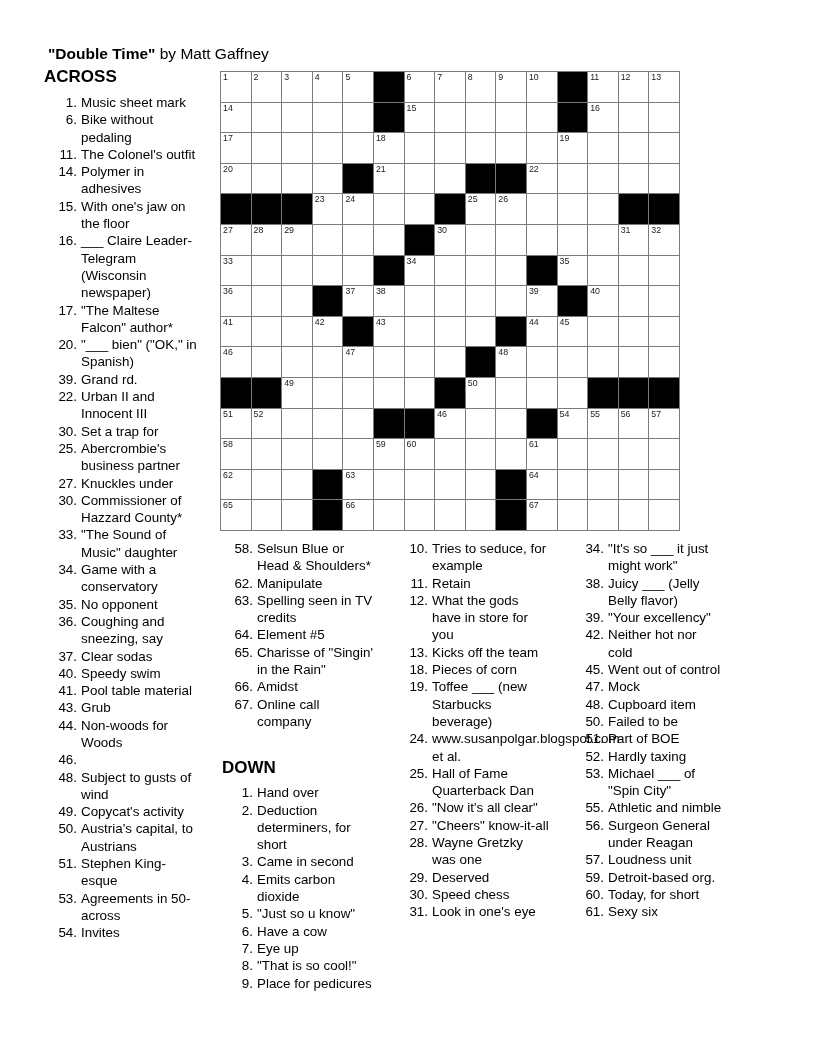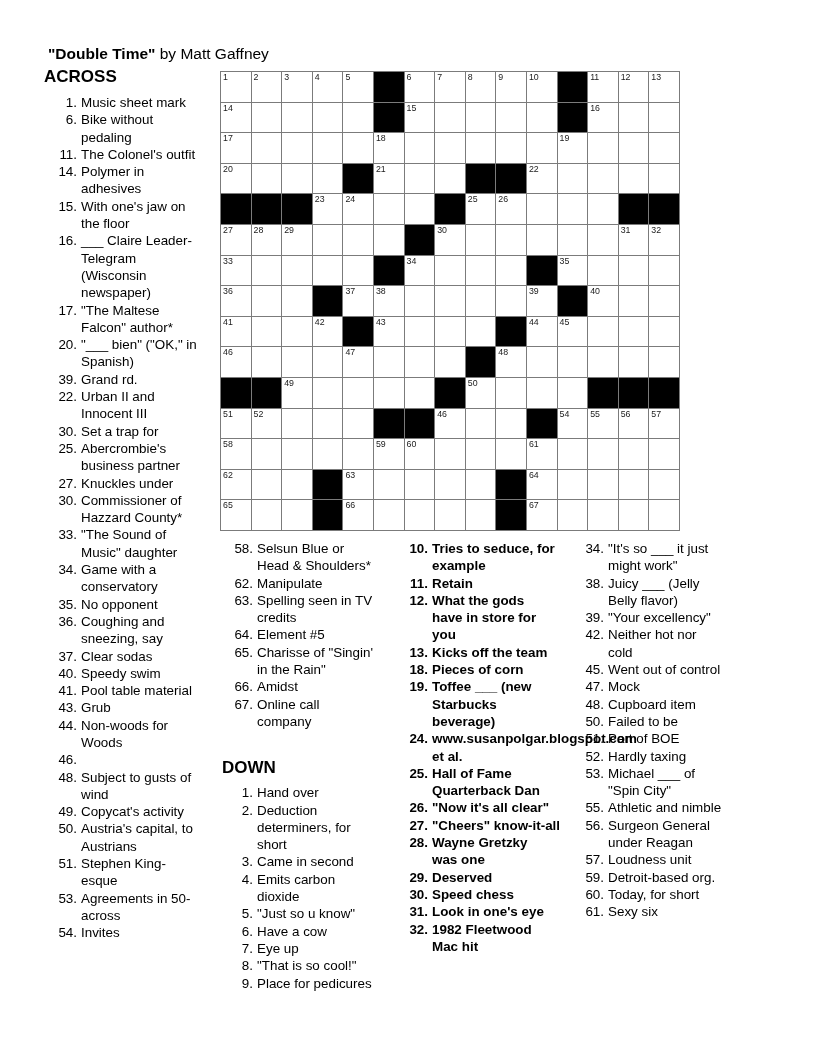--- a/index.html
+++ b/index.html
@@ -11,7 +11,7 @@
   .col{position:absolute;font-size:13.4px;line-height:17.3px;}
   .col1{left:44px;top:67px;width:170px;}
   .col2{left:222px;top:540px;width:176px;}
-  .col3{left:400px;top:540px;width:176px;font-weight:bold;}
+  .col3{left:400px;top:540px;width:176px;}
   .col4{left:577px;top:540px;width:185px;}
   .col1 .list{margin-top:7px;}
   .hdr2{margin-top:28px;}

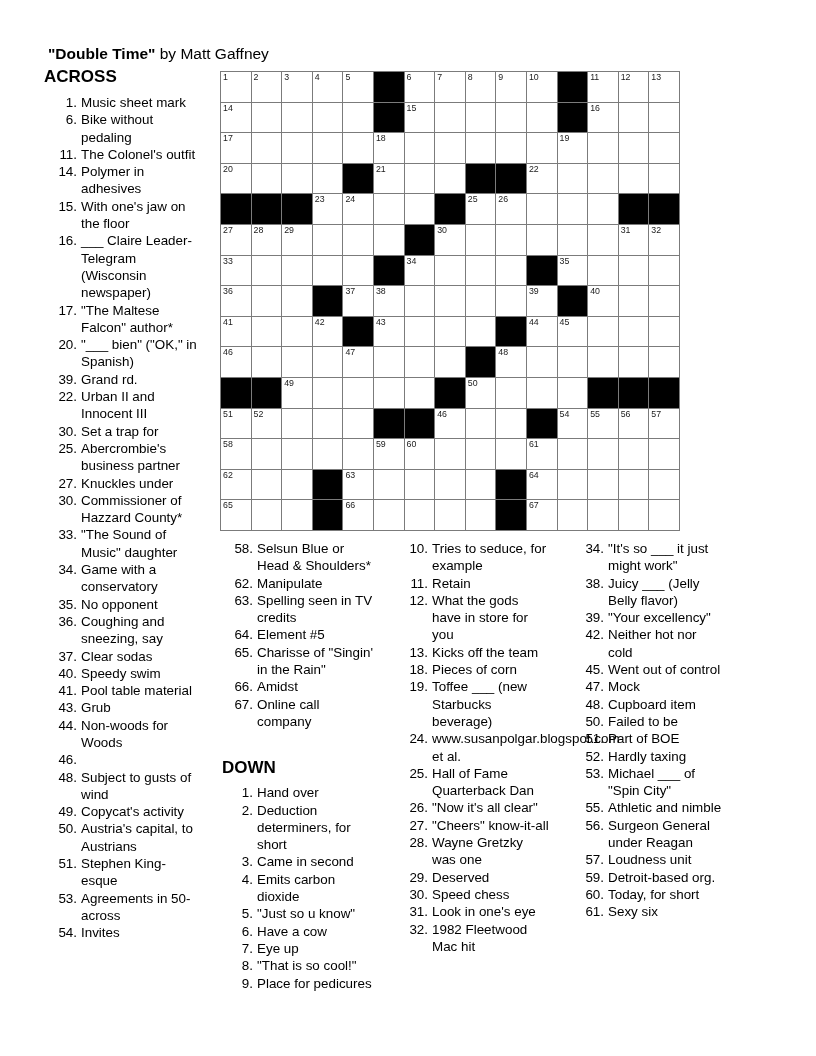--- a/index.html
+++ b/index.html
@@ -688,11 +688,6 @@
           <span class="num">31.</span>
           <span class="txt">Look in one's eye</span>
         </div>
-        <div class="clue">
-          <span class="num">32.</span>
-          <span class="txt">1982 Fleetwood
-Mac hit</span>
-        </div>
       </div>
   </div>
 

